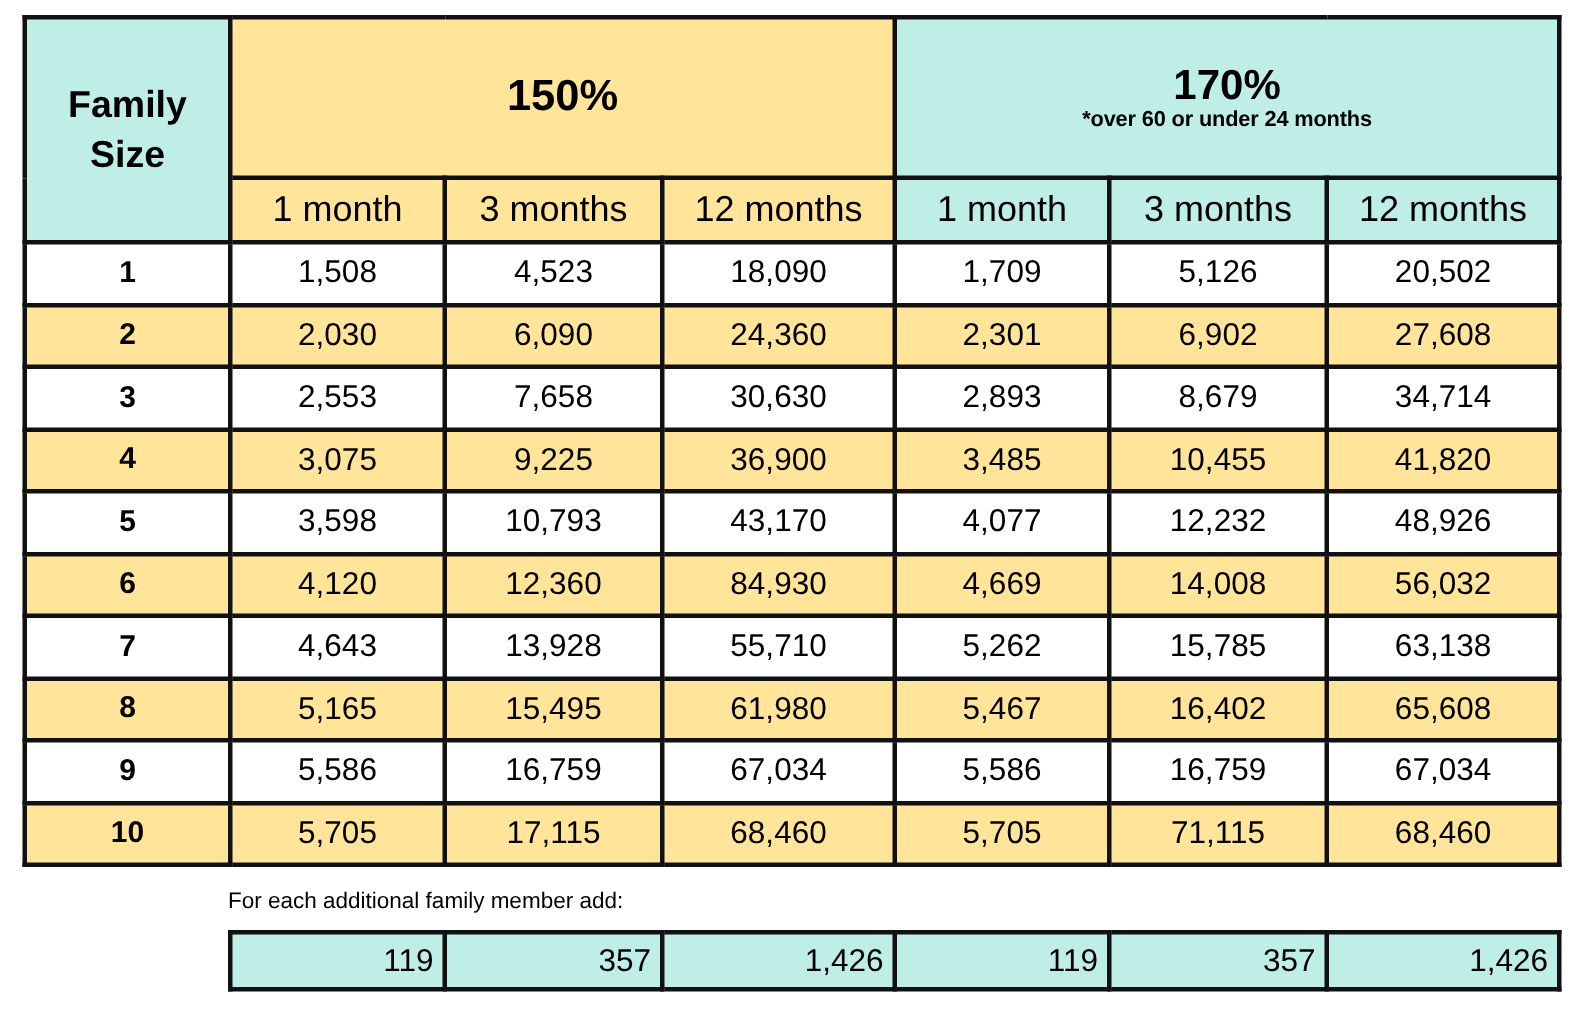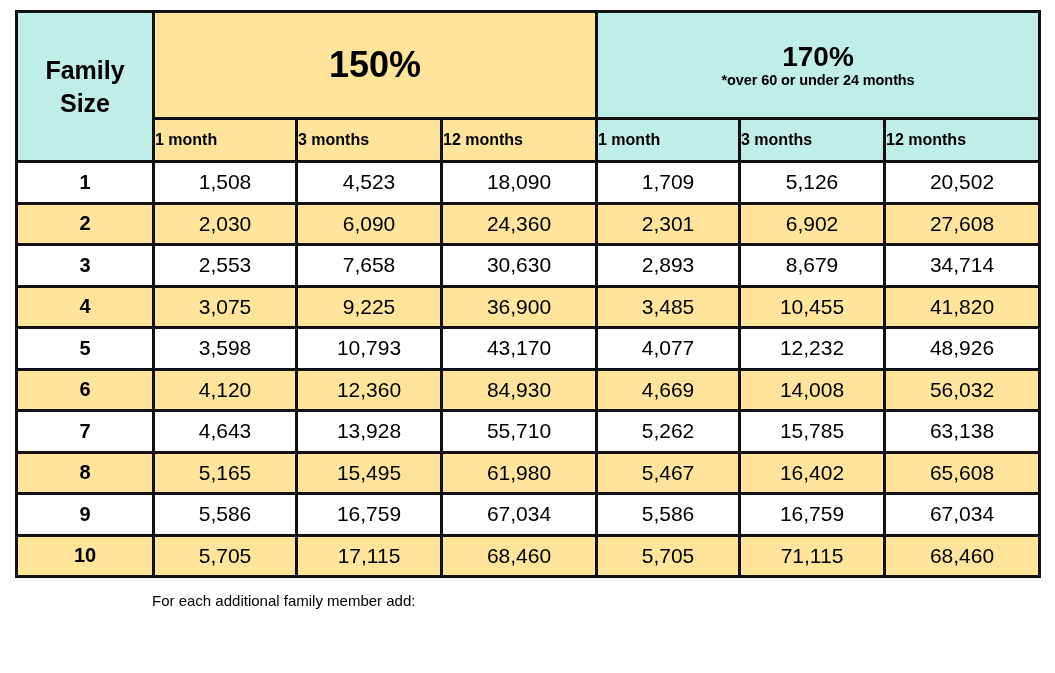--- a/index.html
+++ b/index.html
@@ -76,7 +76,7 @@
     letter-spacing: -0.1px;
   }
   .grouphead.no-note .pct {
-    font-size: 36px;
+    font-size: 29px;
   }
   .subhead {
     vertical-align: middle;

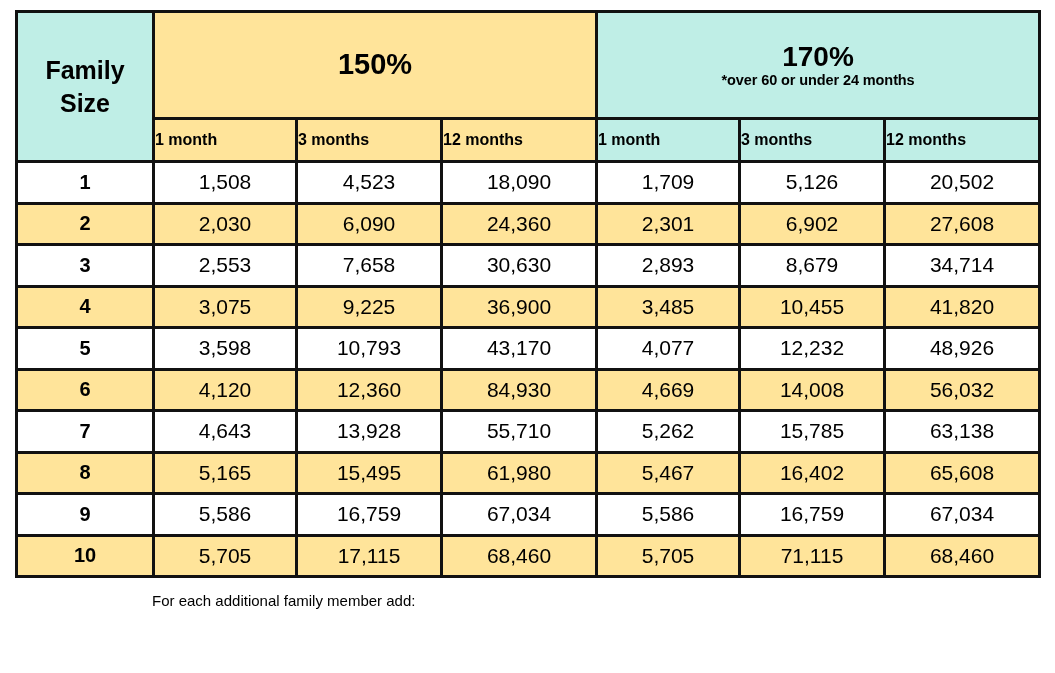--- a/index.html
+++ b/index.html
@@ -79,9 +79,10 @@
     font-size: 29px;
   }
   .subhead {
-    vertical-align: middle;
-    font-weight: bold;
-    font-size: 16px;
+    text-align: center;
+    vertical-align: middle;
+    font-weight: normal;
+    font-size: 24px;
     height: 40px;
   }
 

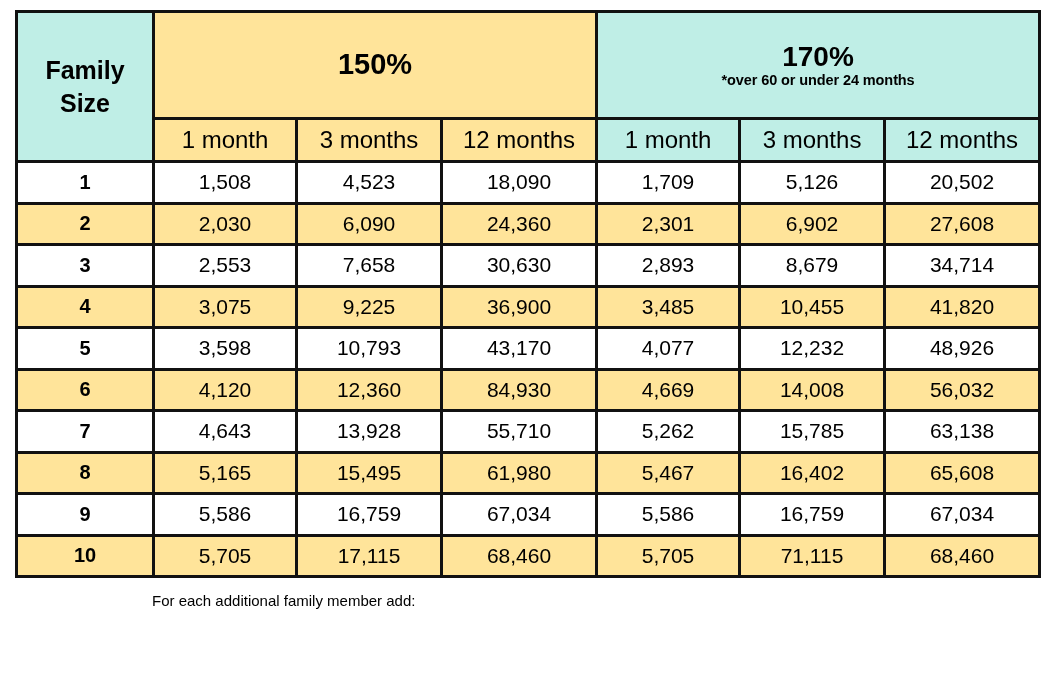--- a/index.html
+++ b/index.html
@@ -264,6 +264,26 @@
 
   <div class="footer-label">For each additional family member add:</div>
 
+  <table class="addrow">
+    <colgroup>
+      <col class="col-m1">
+        <col class="col-m3">
+        <col class="col-m12">
+      <col class="col-m1">
+        <col class="col-m3">
+        <col class="col-m12">
+    </colgroup>
+    <tbody>
+      <tr>
+        <td>119</td>
+        <td>357</td>
+        <td>1,426</td>
+        <td>119</td>
+        <td>357</td>
+        <td>1,426</td>
+      </tr>
+    </tbody>
+  </table>
 
 </div>
 

